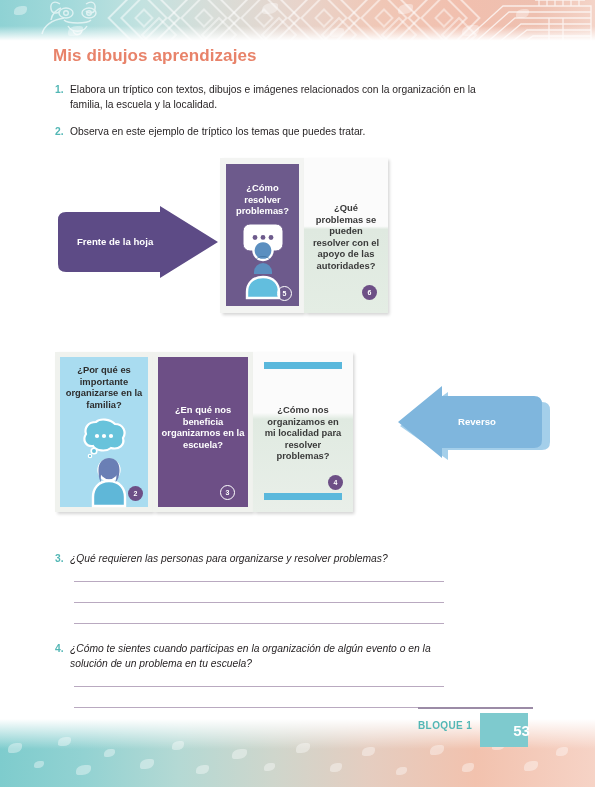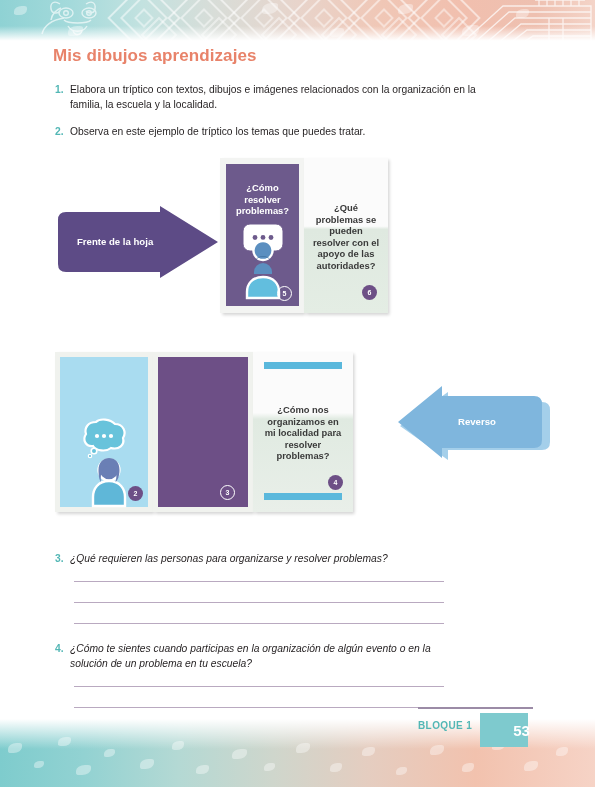--- a/index.html
+++ b/index.html
@@ -326,6 +326,7 @@
 
     <div class="panel" style="width:98px;height:160px;background:#f0f2ee;padding:5px;">
       <div style="position:absolute;left:5px;top:5px;width:88px;height:150px;background:#a9dcf0;"></div>
+      <div class="panel-title" style="position:absolute;left:8px;top:12px;width:82px;color:#2d2d2d;">¿Por qué es importante organizarse en la familia?</div>
       <svg style="position:absolute;left:28px;top:66px;" width="52" height="88" viewBox="0 0 52 88">
         <path d="M13 4 C5 4 1 10 3 16 C-1 22 3 29 10 28 C13 33 23 34 28 30 C36 32 42 27 40 20 C44 14 40 6 32 6 C27 1 17 0 13 4 Z" fill="#68c3db" stroke="#ffffff" stroke-width="2.2"></path>
         <circle cx="14" cy="18" r="2.1" fill="#ffffff"></circle>

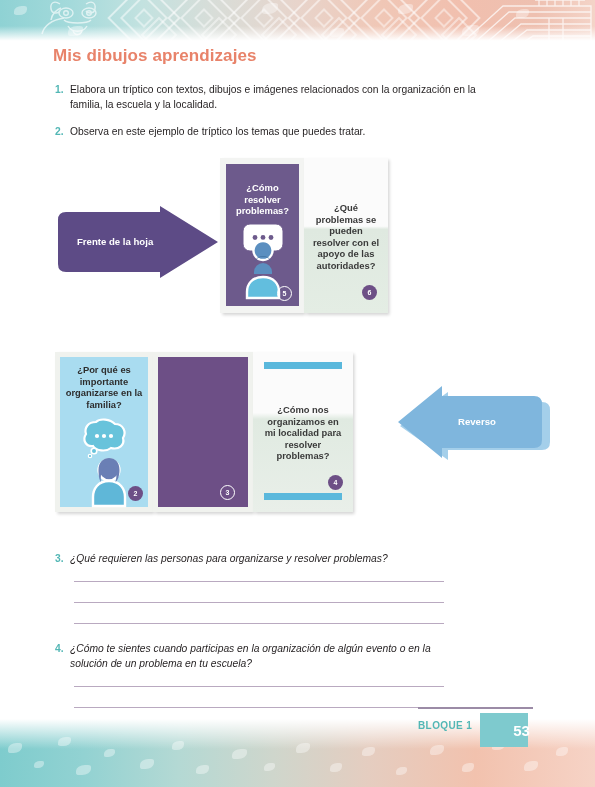--- a/index.html
+++ b/index.html
@@ -343,6 +343,7 @@
 
     <div class="panel" style="width:100px;height:160px;background:#f0f2ee;padding:5px;">
       <div style="position:absolute;left:5px;top:5px;width:90px;height:150px;background:#6d4f86;"></div>
+      <div class="panel-title" style="position:absolute;left:8px;top:52px;width:84px;color:#ffffff;">¿En qué nos beneficia organizarnos en la escuela?</div>
       <div class="badge outline" style="right:18px;bottom:12px;">3</div>
     </div>
 

